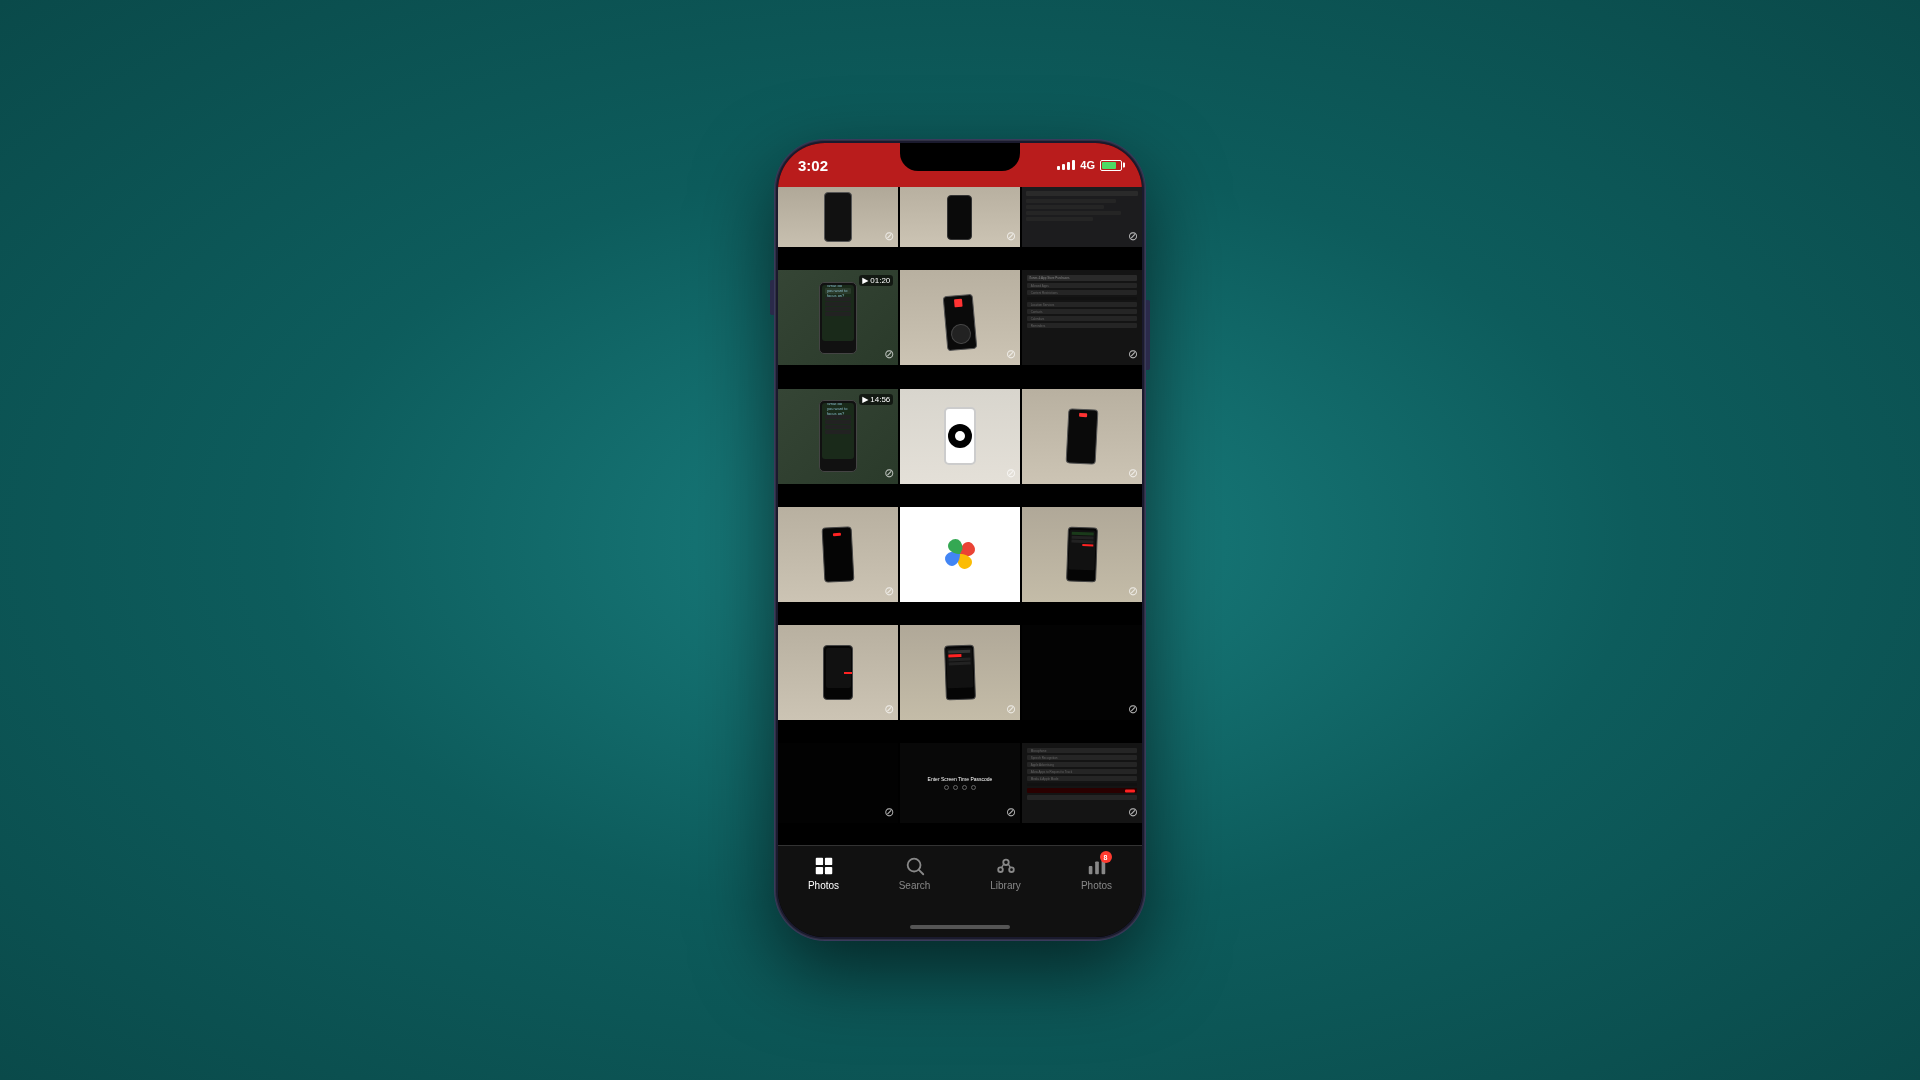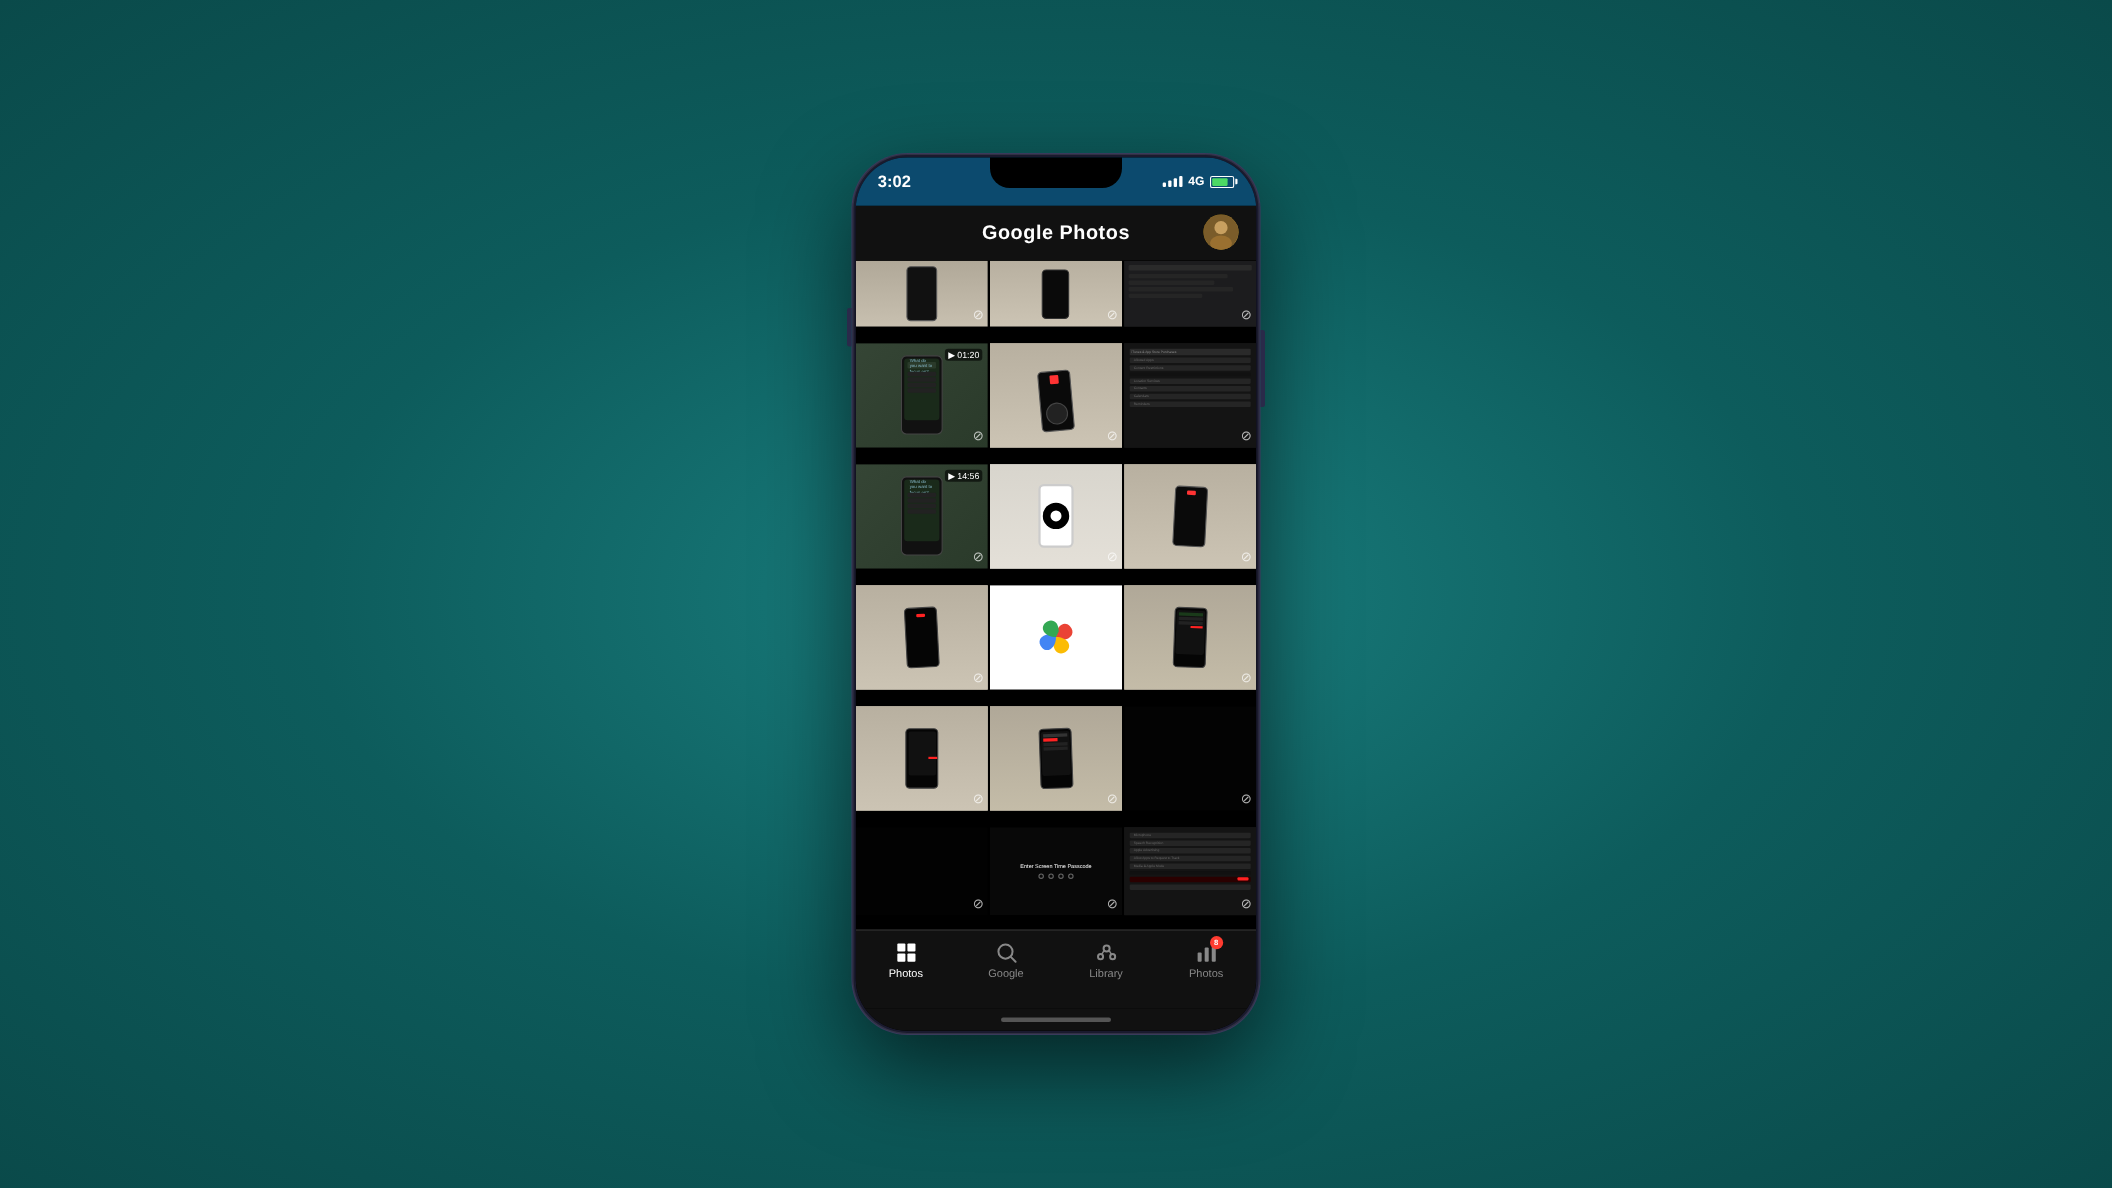--- a/index.html
+++ b/index.html
@@ -62,7 +62,7 @@
 
     
     .status-bar {
-      background: #0c4a6e;
+      background: #b91c1c;
       height: 44px;
       display: flex;
       align-items: center;

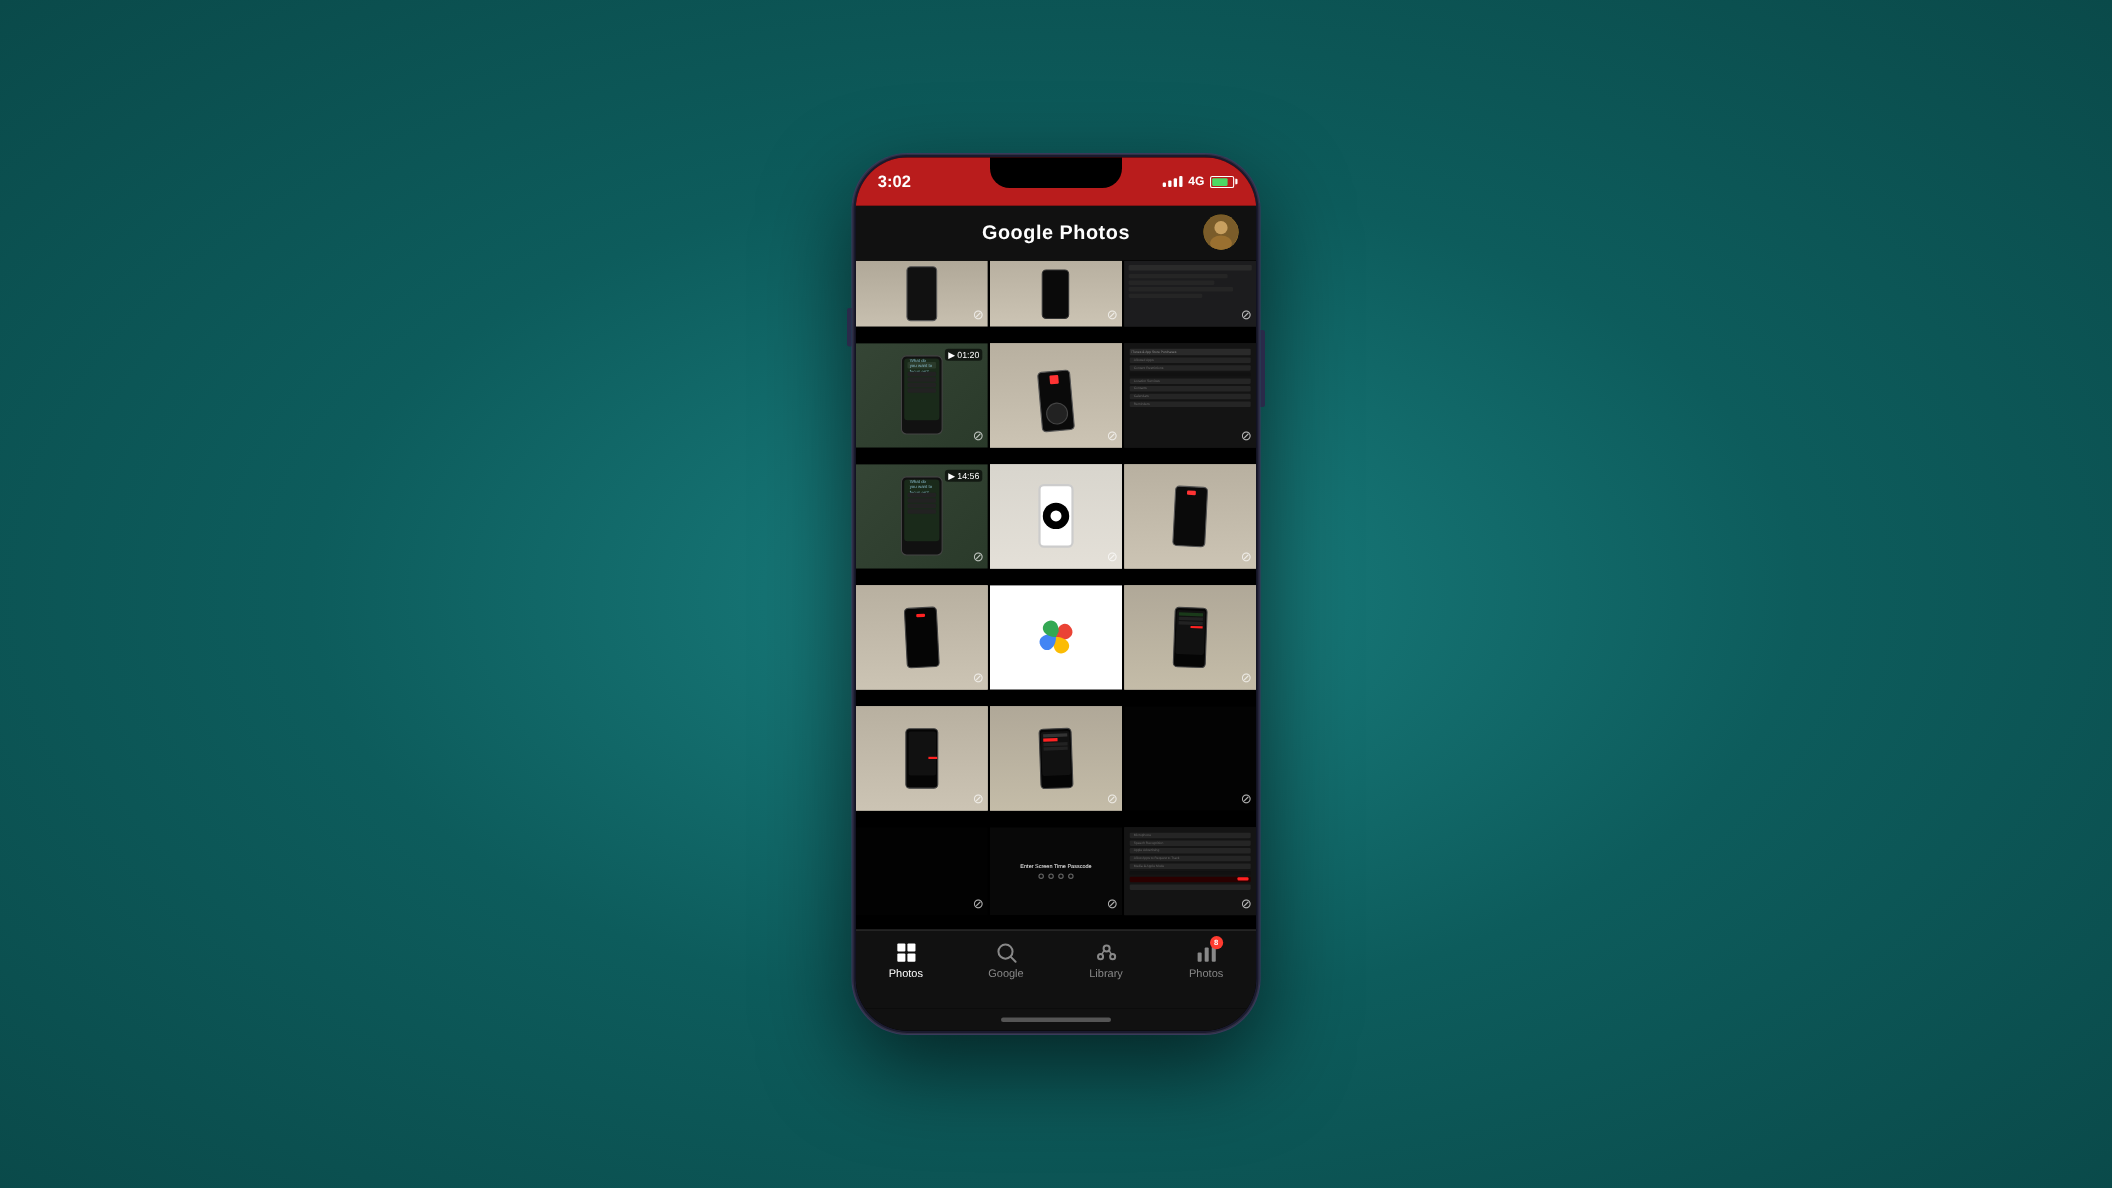--- a/index.html
+++ b/index.html
@@ -302,19 +302,6 @@
       </div>
     </div>
 
-    <div class="app-header">
-      <div style="width:32px"></div>
-      <div class="app-title">
-        <span>Google </span><span>Photos</span>
-      </div>
-      <div class="avatar">
-        <svg width="32" height="32" viewBox="0 0 32 32">
-          <circle cx="16" cy="16" r="16" fill="#7a5c2a"></circle>
-          <circle cx="16" cy="12" r="6" fill="#c8a060"></circle>
-          <ellipse cx="16" cy="26" rx="10" ry="7" fill="#9a7030"></ellipse>
-        </svg>
-      </div>
-    </div>
 
     <div class="grid-photos">
 

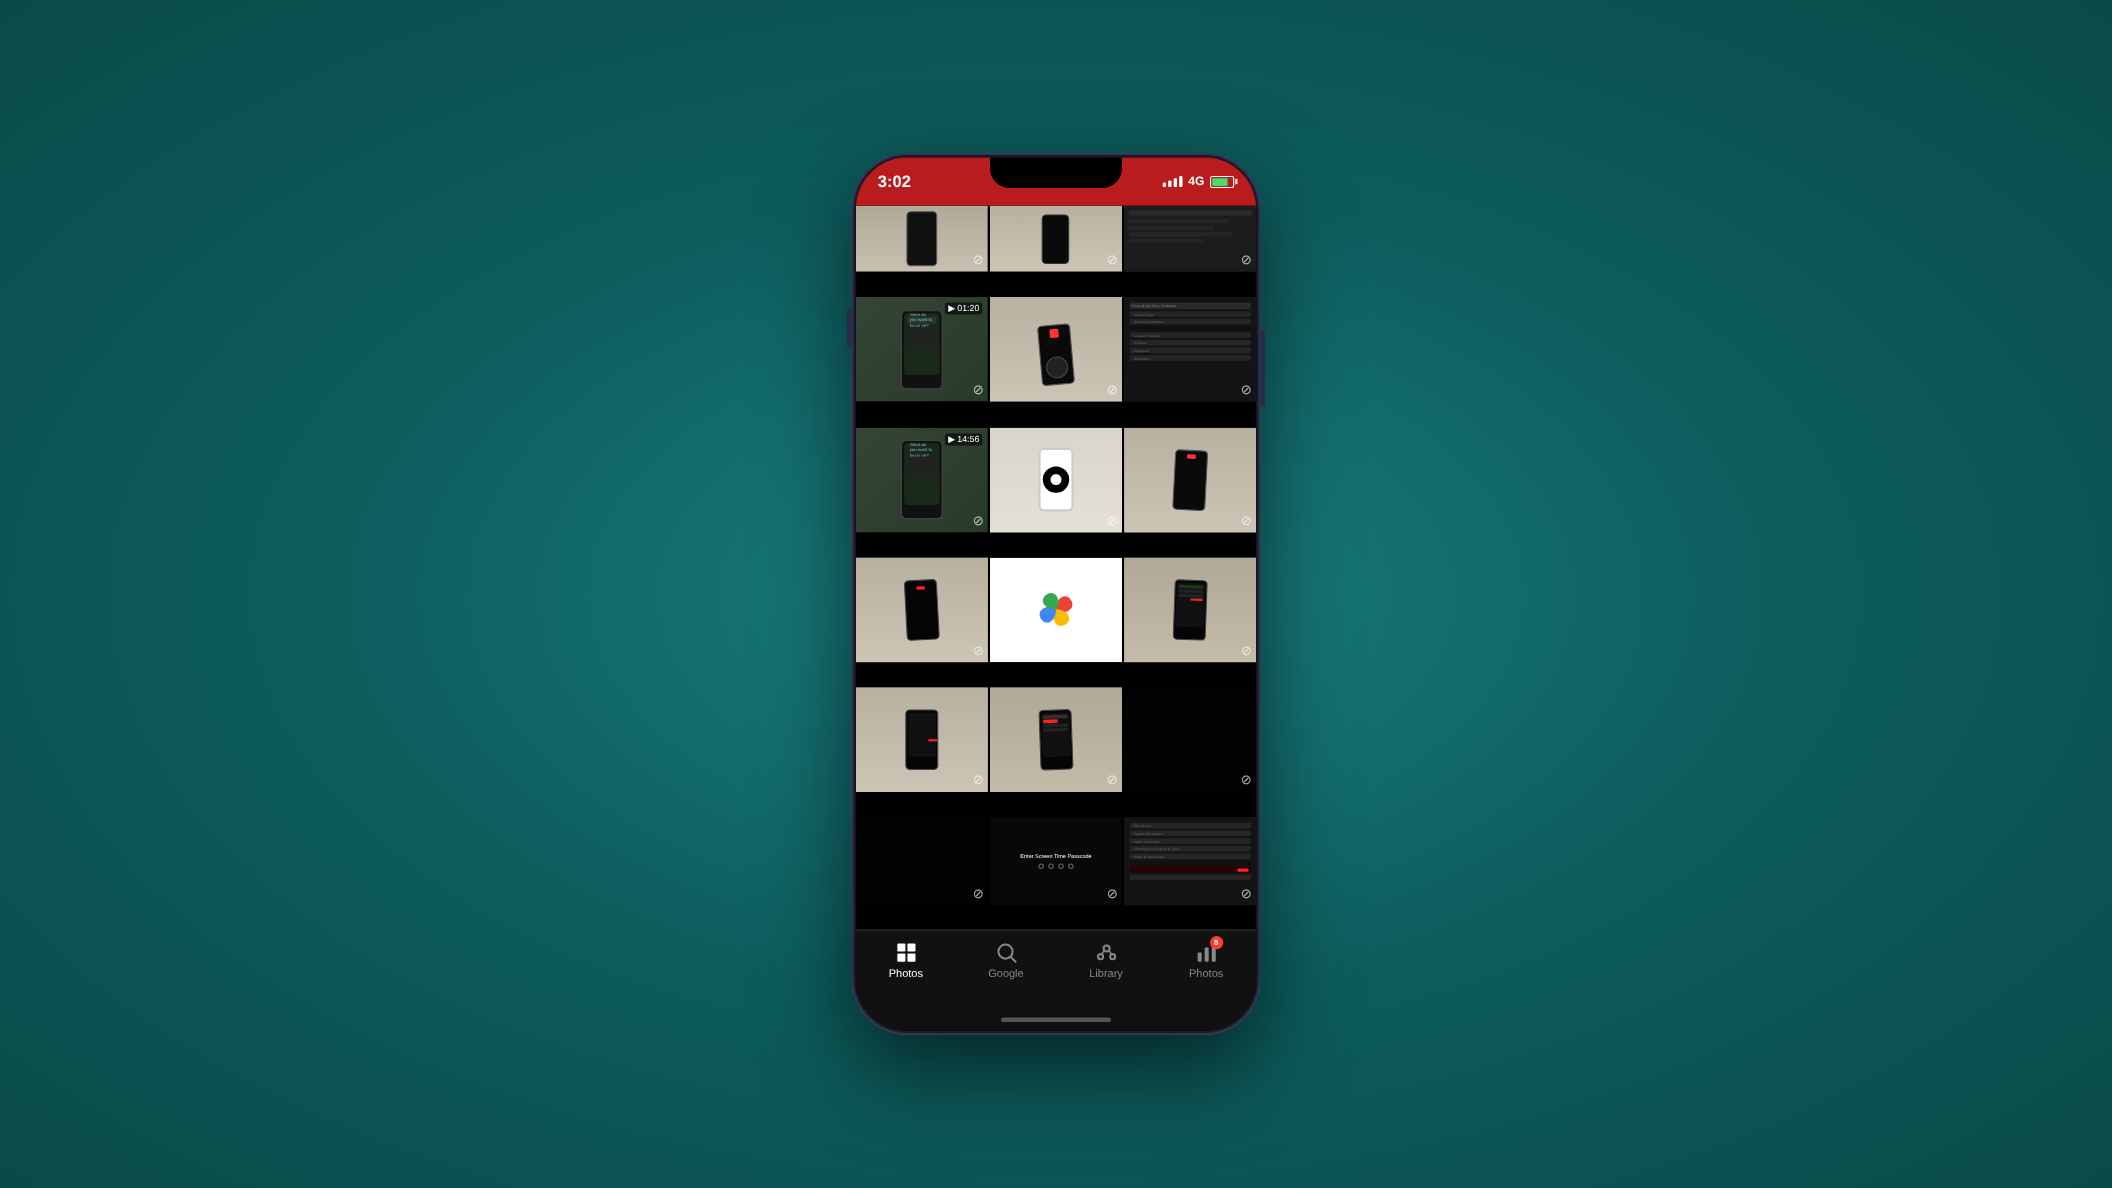--- a/index.html
+++ b/index.html
@@ -525,7 +525,7 @@
             <line x1="16.5" y1="16.5" x2="21" y2="21" stroke="#888" stroke-width="2" stroke-linecap="round"></line>
           </svg>
         </div>
-        <span class="nav-label">Google</span>
+        <span class="nav-label">Search</span>
       </div>
 
       <div class="nav-item">

